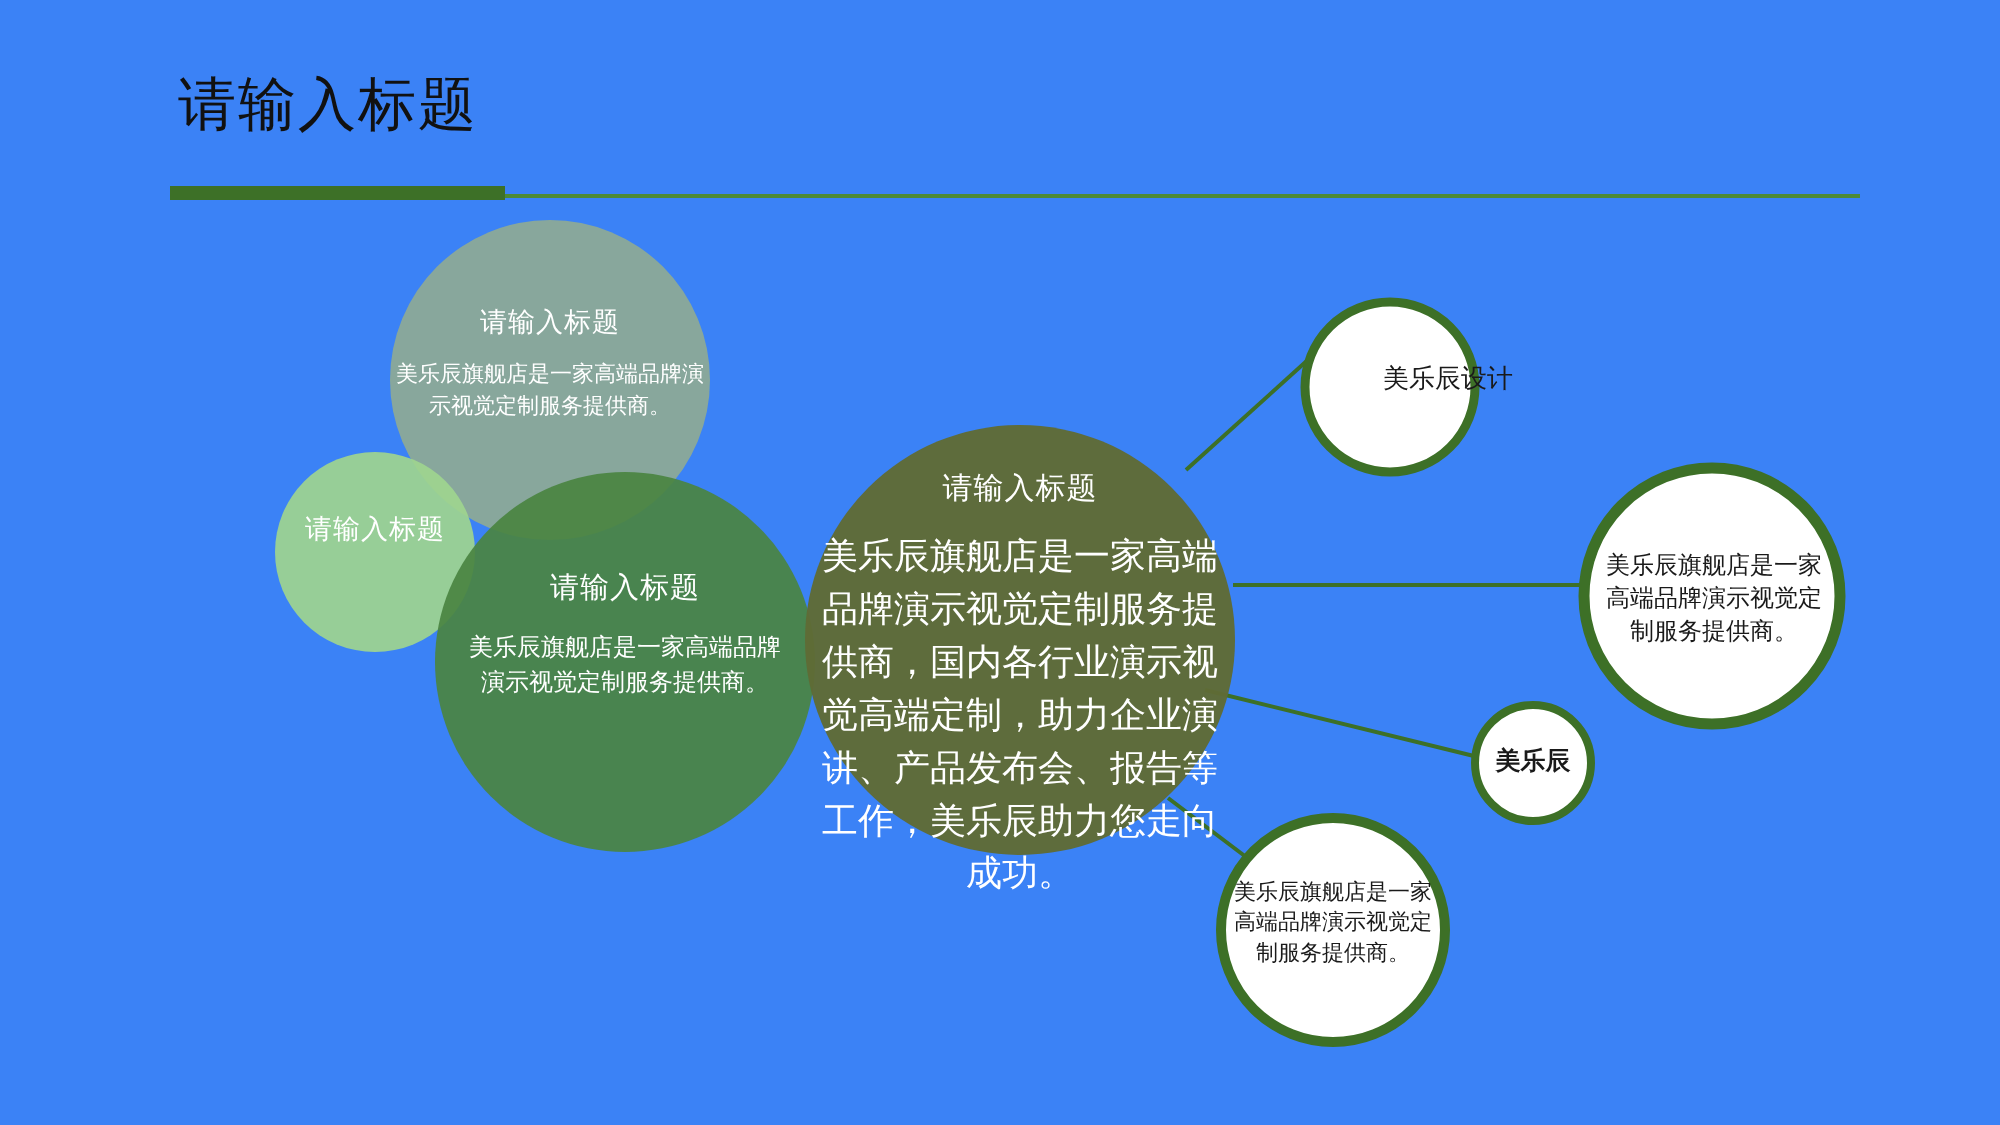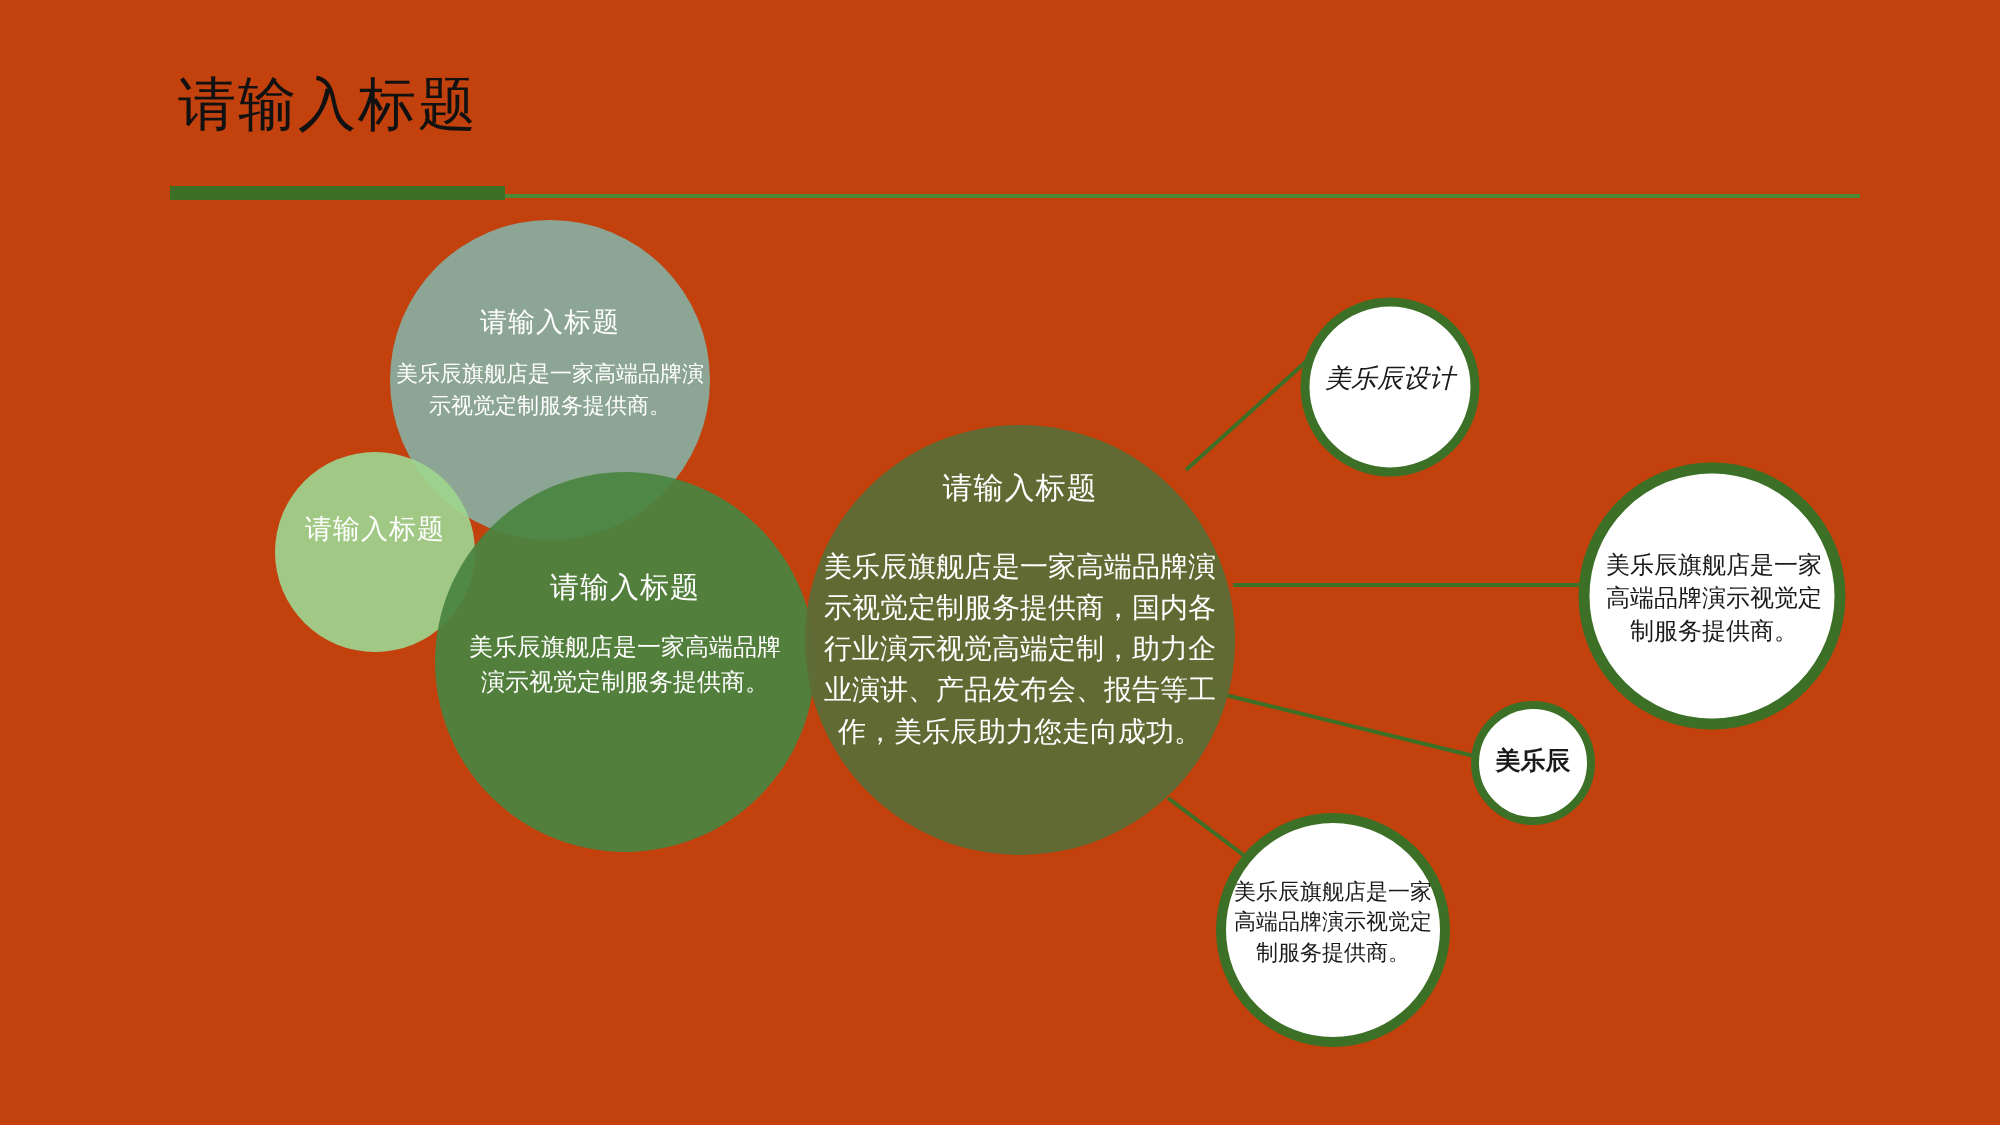--- a/index.html
+++ b/index.html
@@ -16,7 +16,7 @@
     position: relative;
     width: 2000px;
     height: 1125px;
-    background: #c2410c;
+    background: #3b82f6;
     overflow: hidden;
   }
 

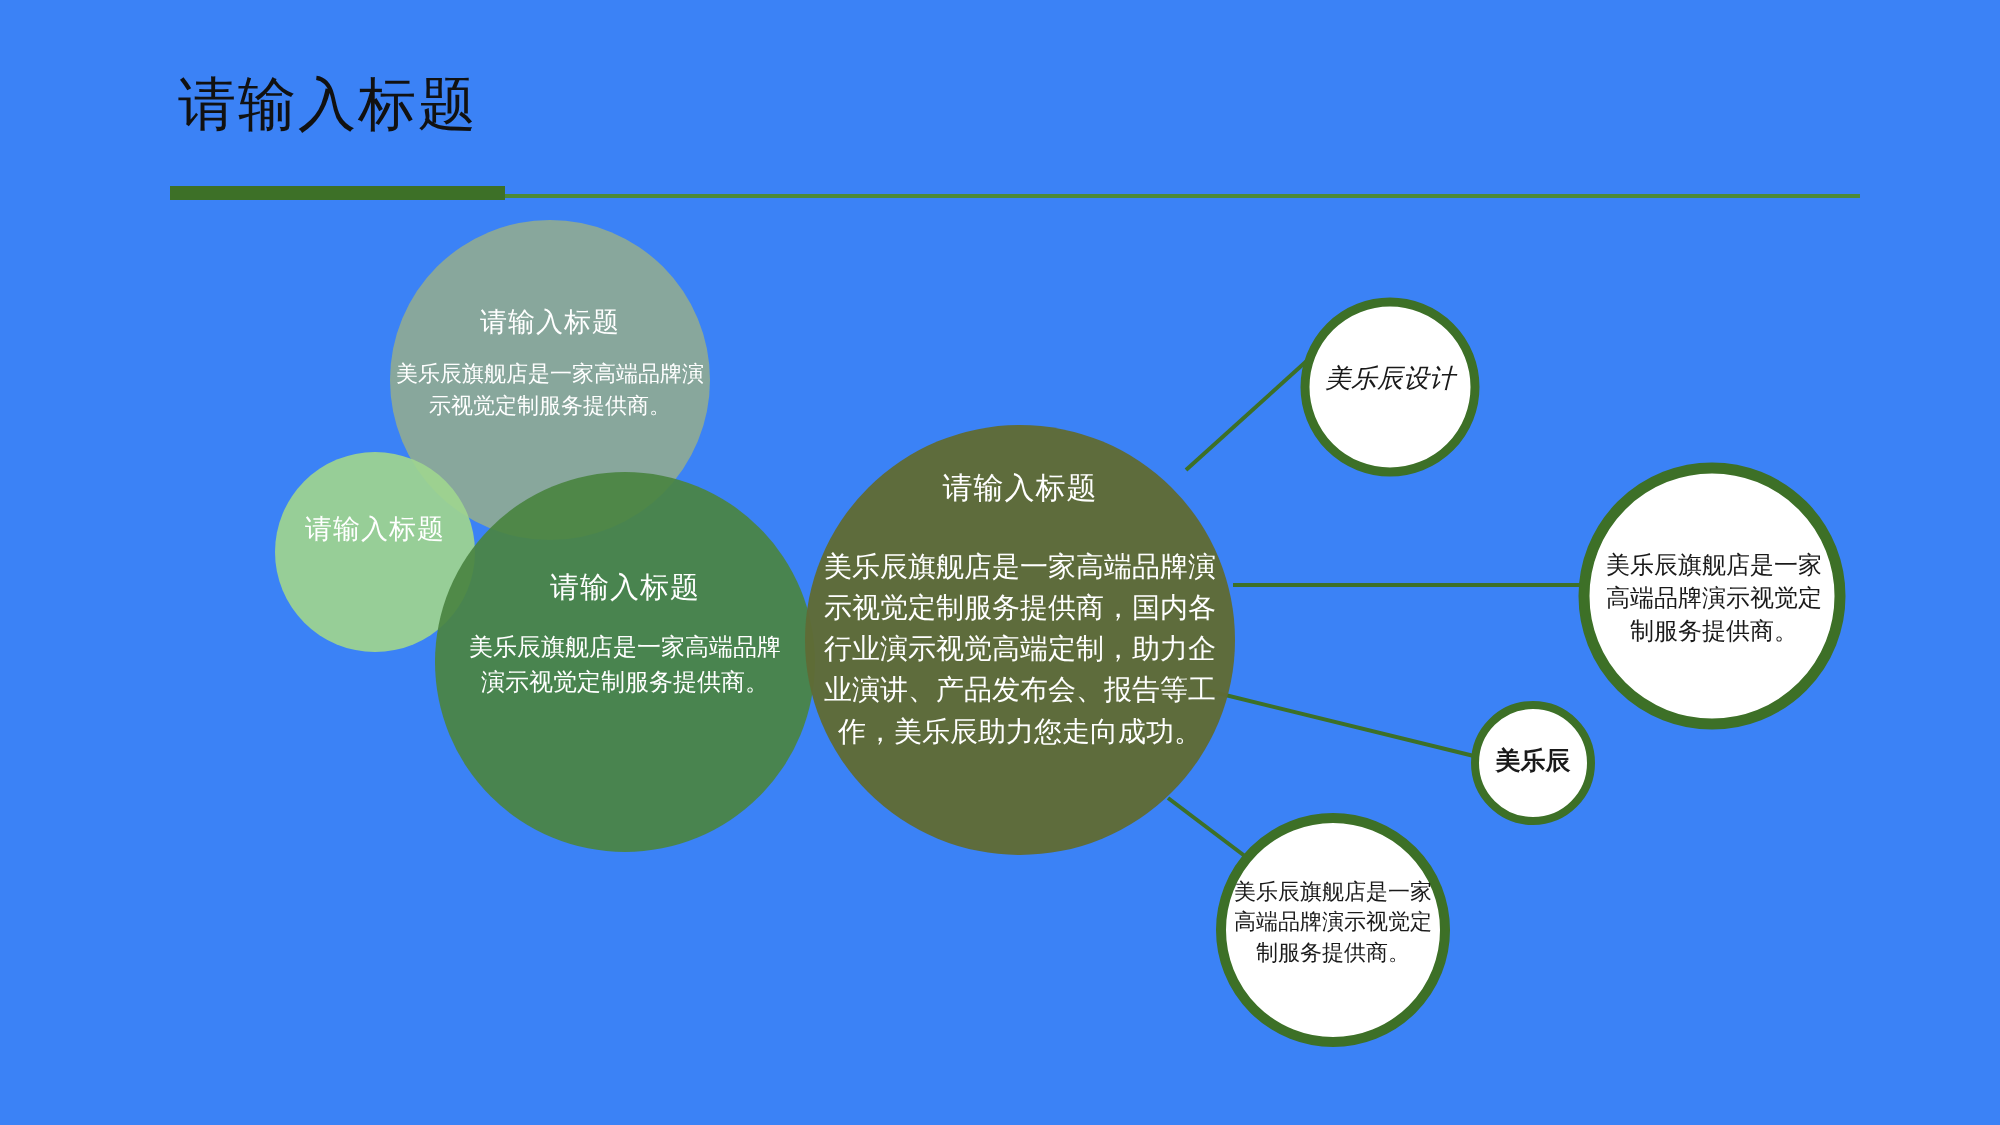--- a/index.html
+++ b/index.html
@@ -100,7 +100,7 @@
     color: #1a1a1a;
     pointer-events: none;
   }
-  #node-1-label { left: 1285px; top: 362px; width: 210px; font-size: 26px; line-height: 1.25; font-style: italic; }
+  #node-1-label { left: 1343px; top: 362px; width: 210px; font-size: 26px; line-height: 1.25; }
   #node-2-label { left: 1598px; top: 548px; width: 232px; font-size: 24px; line-height: 1.38; }
   #node-3-label { left: 1448px; top: 745px; width: 170px; font-size: 25px; line-height: 1.25; font-weight: bold; }
   #node-4-label { left: 1228px; top: 877px; width: 210px; font-size: 22px; line-height: 1.38; }

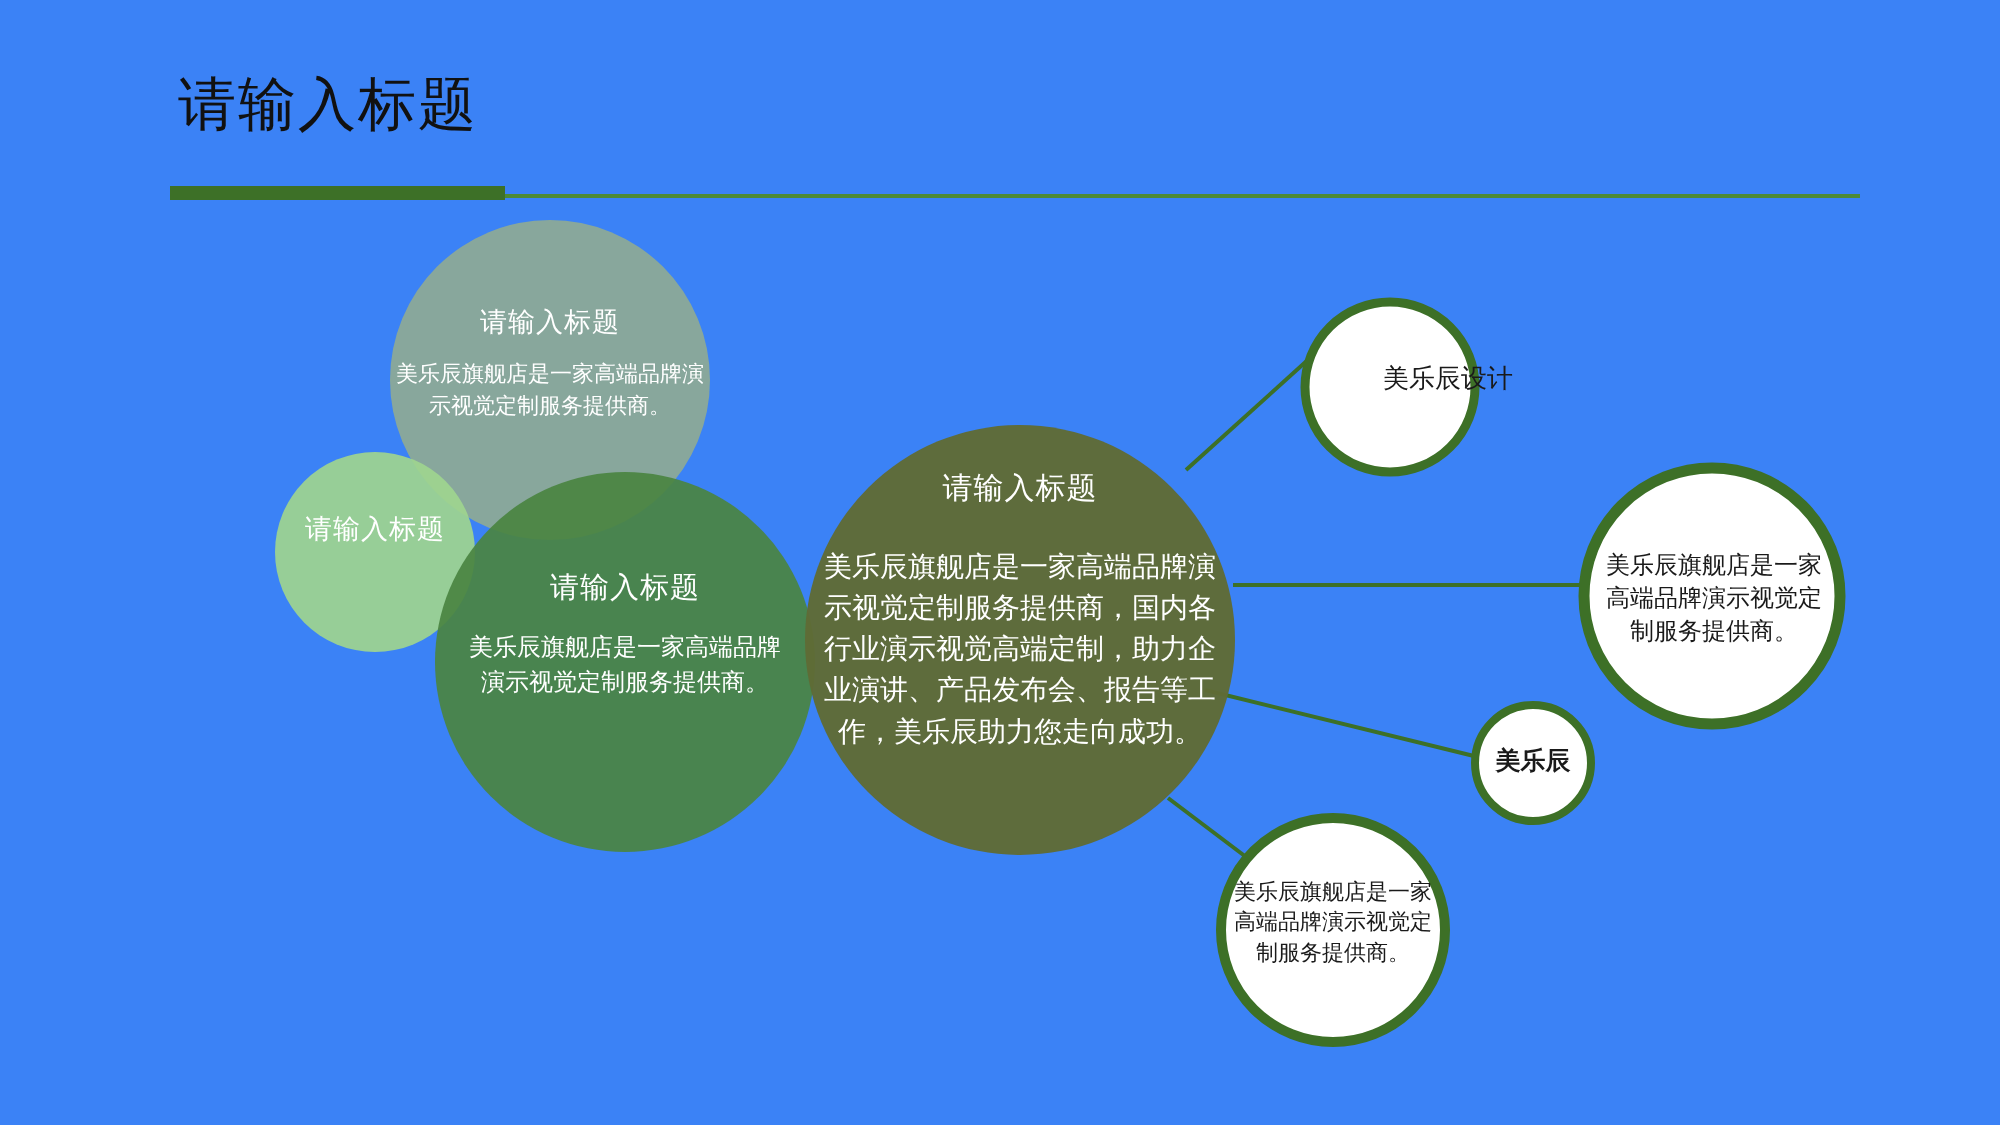--- a/index.html
+++ b/index.html
@@ -91,7 +91,7 @@
   
   #bubble-d { left: 820px; top: 470px; width: 400px; }
   #bubble-d .bubble-title { font-size: 30px; line-height: 1.2; }
-  #bubble-d .bubble-body  { font-size: 28px; line-height: 1.47; margin-top: 40px; text-align: center; }
+  #bubble-d .bubble-body  { font-size: 36px; line-height: 1.47; margin-top: 24px; text-align: center; }
 
   
   .node-label {

